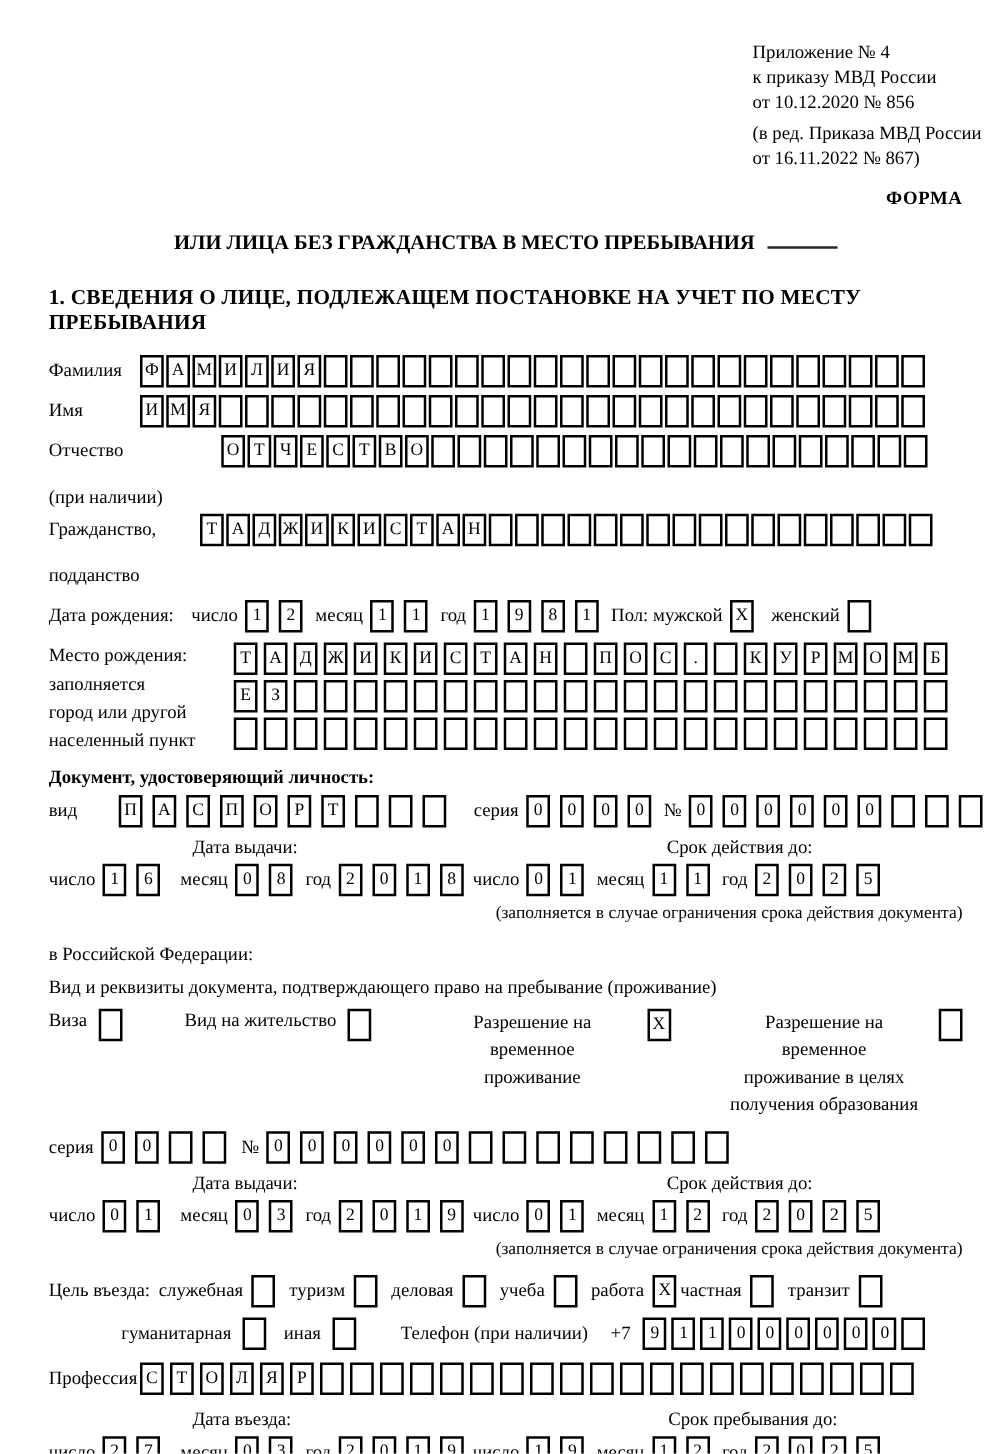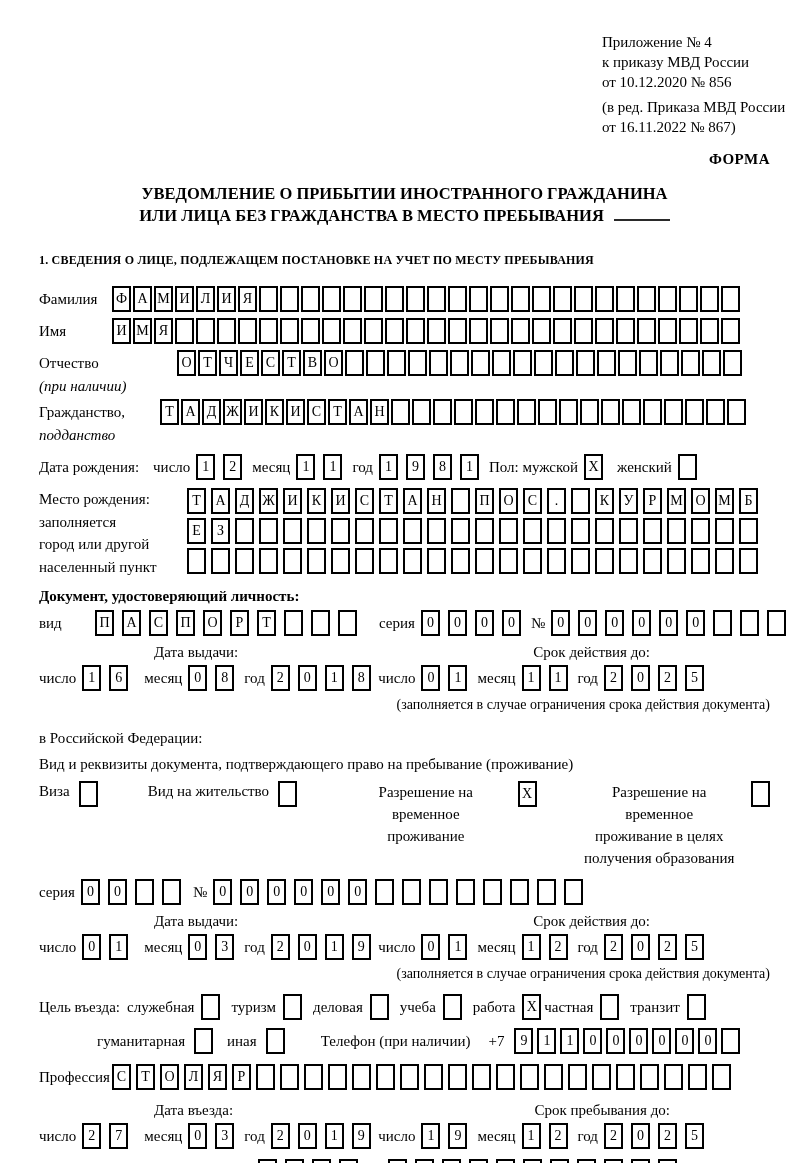--- a/index.html
+++ b/index.html
@@ -77,7 +77,6 @@
   <div class="forma">ФОРМА</div>
 
   <div class="title">
-    <div>УВЕДОМЛЕНИЕ О ПРИБЫТИИ ИНОСТРАННОГО ГРАЖДАНИНА</div>
     <div><span>ИЛИ ЛИЦА БЕЗ ГРАЖДАНСТВА В МЕСТО ПРЕБЫВАНИЯ</span><span class="uline"></span></div>
   </div>
 

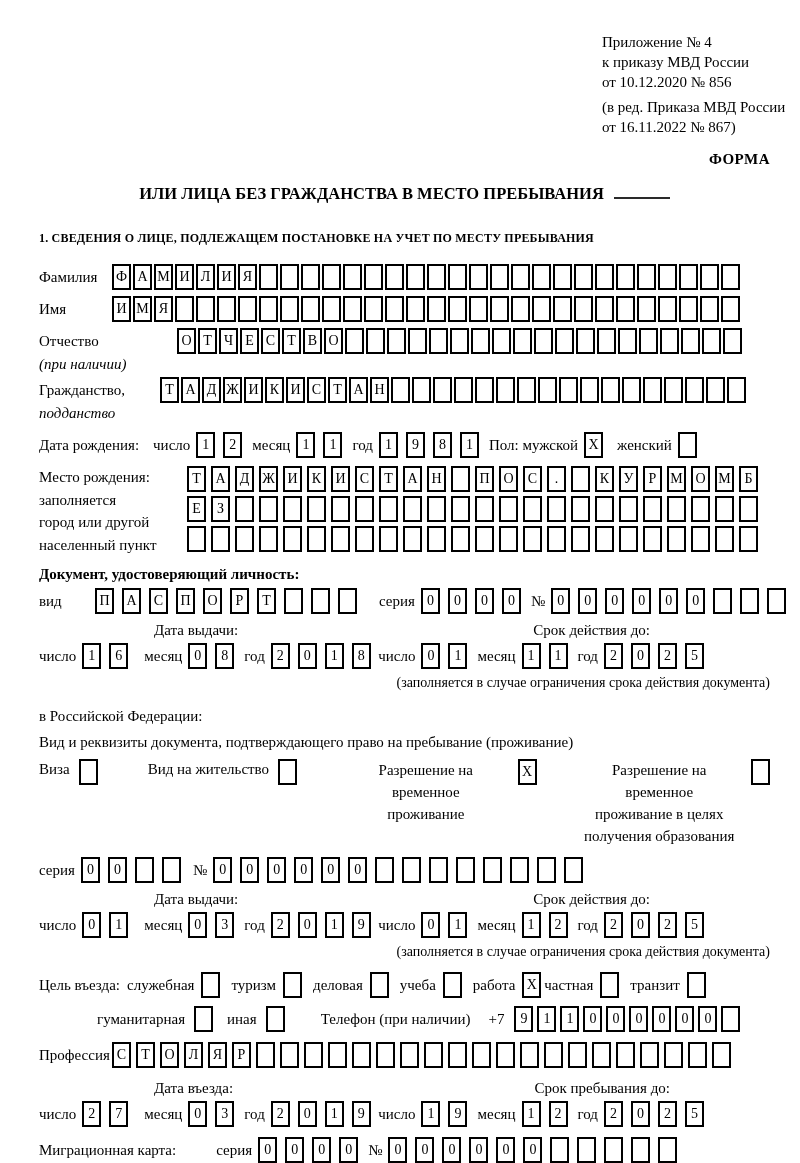--- a/index.html
+++ b/index.html
@@ -16,7 +16,7 @@
   .forma{font-weight:bold;text-align:right;margin-top:12px;letter-spacing:.5px;}
   .title{text-align:center;font-weight:bold;font-size:16.5px;line-height:22px;margin-top:14px;}
   .uline{display:inline-block;width:56px;border-bottom:2.5px solid #2a2a2a;margin-left:10px;vertical-align:baseline;}
-  .sect{font-weight:bold;font-size:12px;margin-top:23px;letter-spacing:.2px;}
+  .sect{font-weight:bold;font-size:17px;margin-top:23px;letter-spacing:.2px;}
 
   
   .cells{display:inline-flex;gap:2px;flex:0 0 auto;vertical-align:middle;}

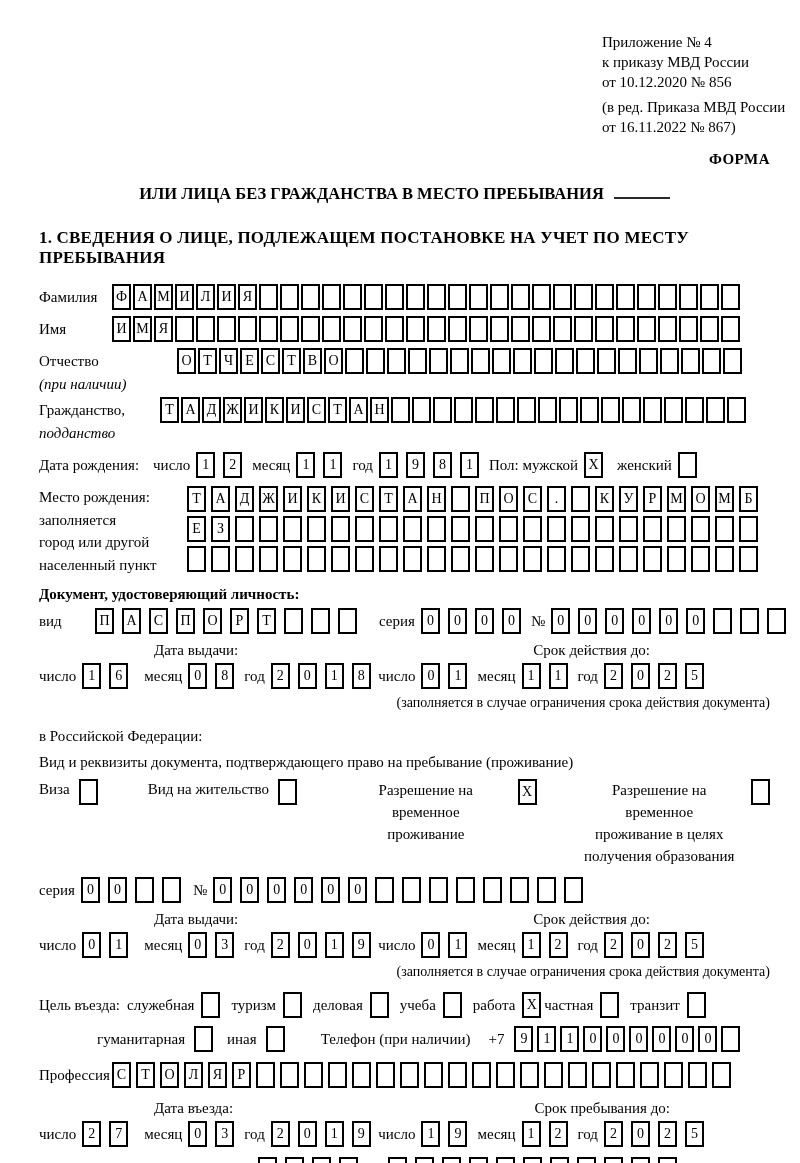--- a/index.html
+++ b/index.html
@@ -36,7 +36,7 @@
   .w121{width:121px;}
   .w148{width:148px;}
   .w56{width:56px;}
-  .sub{margin-top:0px;line-height:21px;font-style:italic;}
+  .sub{margin-top:14px;line-height:21px;}
 
   .inlbl{margin:0 6px 0 10px;white-space:nowrap;}
   .inlbl.first{margin-left:0;}

